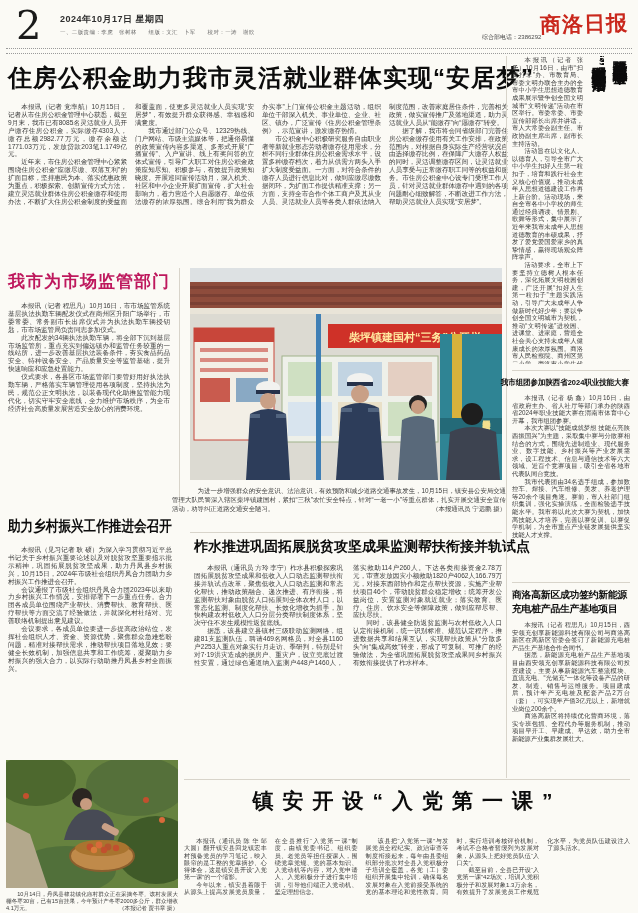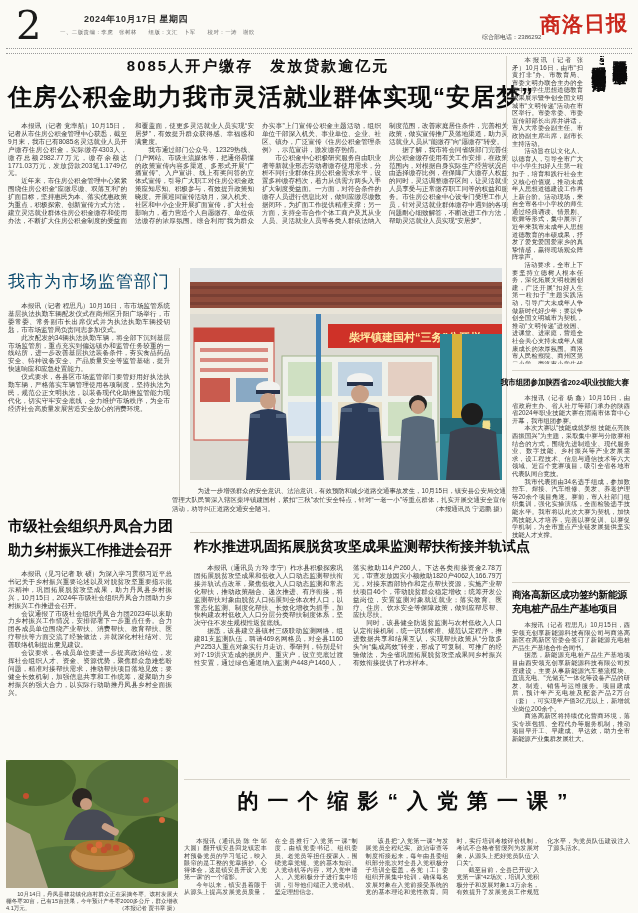--- a/index.html
+++ b/index.html
@@ -9,7 +9,7 @@
   p{margin:0;text-indent:2em;}
   
   .pageno{left:16px;top:2px;font-family:"DejaVu Serif",serif;font-weight:400;font-size:40px;color:#1a1a1a;}
-  .hdr-date{left:60px;top:13px;font-size:9px;font-weight:bold;color:#2e2e2e;letter-spacing:.5px;margin-left:24px;}
+  .hdr-date{left:60px;top:13px;font-size:9px;font-weight:bold;color:#2e2e2e;letter-spacing:.5px;}
   .hdr-editors{left:60px;top:29px;font-size:5.5px;color:#6b6b6b;letter-spacing:.4px;}
   .hdr-section{left:218px;top:6px;width:200px;text-align:center;font-size:27px;color:#8f8f8f;
                letter-spacing:9px;font-weight:400;}

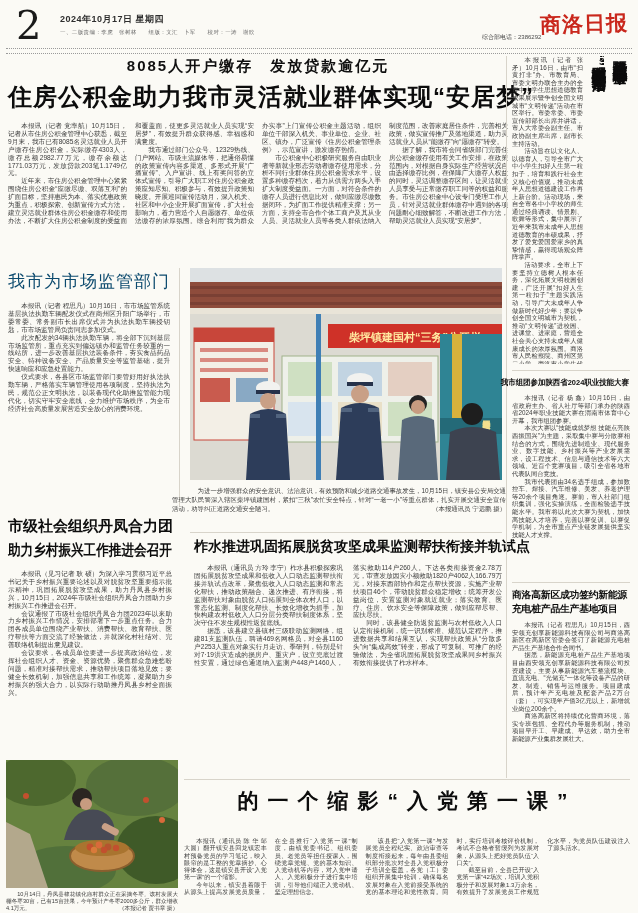--- a/index.html
+++ b/index.html
@@ -80,7 +80,6 @@
   <div class="abs hdr-rule"></div>
 
   <div class="abs lead">
-    <div class="kicker">8085人开户缴存　发放贷款逾亿元</div>
     <div class="lead-headline">住房公积金助力我市灵活就业群体实现“安居梦”</div>
     <div class="body lead-body">
         <p>本报讯（记者 党率航）10月15日，记者从市住房公积金管理中心获悉，截至9月末，我市已有8085名灵活就业人员开户缴存住房公积金，实际缴存4303人，缴存总额2982.77万元，缴存余额达1771.03万元，发放贷款203笔1.1749亿元。</p>

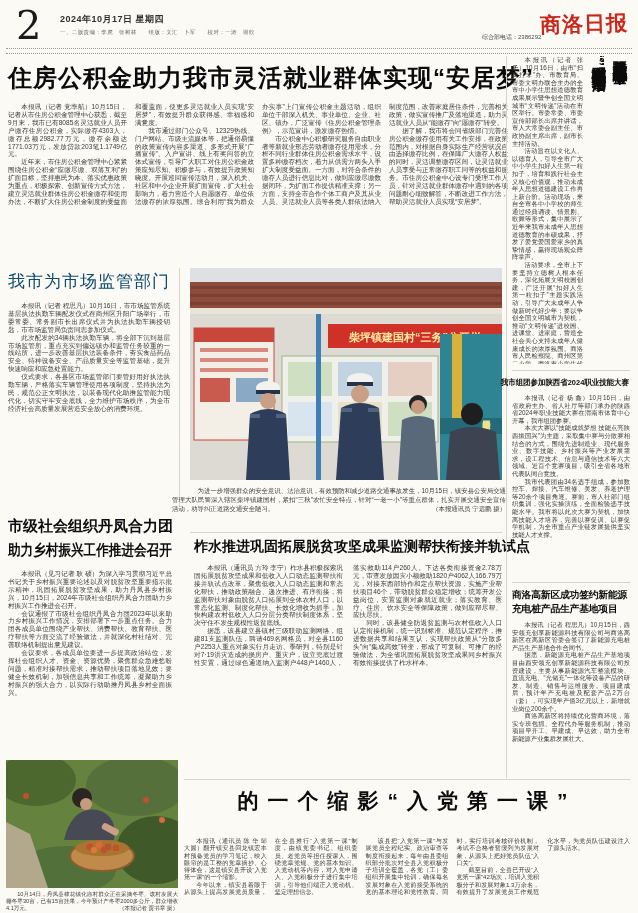--- a/index.html
+++ b/index.html
@@ -29,7 +29,7 @@
   .lead-body{margin-top:9px;height:118px;column-count:4;column-gap:8px;}
   
   .market{left:8px;top:268px;width:162px;}
-  .h2line{font-size:17px;font-weight:400;line-height:27px;color:#0c4a6e;white-space:nowrap;}
+  .h2line{font-size:17px;font-weight:700;line-height:27px;color:#be185d;white-space:nowrap;}
   .ls1{letter-spacing:1px;} .ls05{letter-spacing:.5px;}
   .market-body{margin-top:7px;height:170px;}
   .danfeng{left:8px;top:514px;width:164px;}

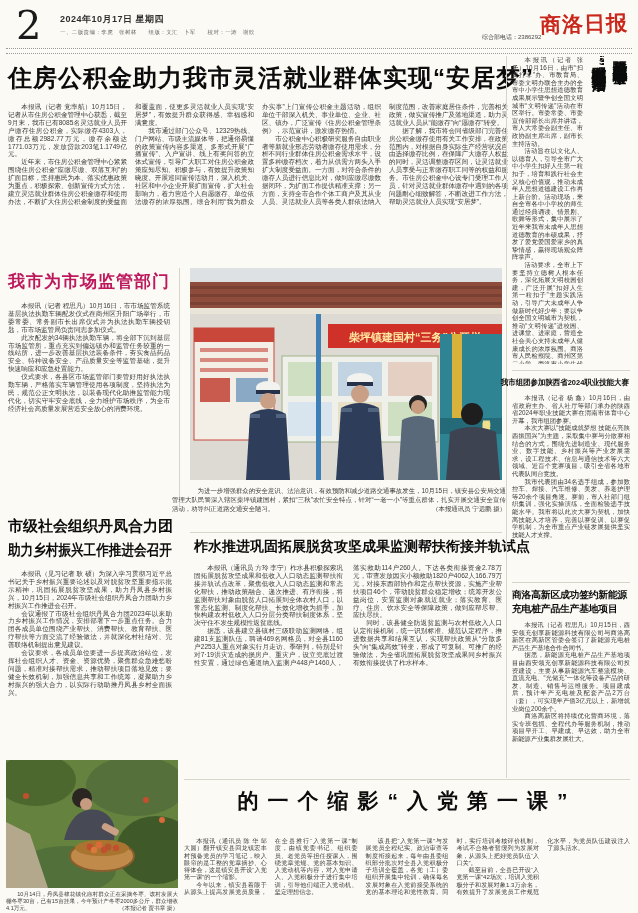--- a/index.html
+++ b/index.html
@@ -175,7 +175,6 @@
   <div class="abs hrule" style="left:190px;top:532px;width:312px;"></div>
 
   <div class="abs danfeng">
-    <div class="h3line">市级社会组织丹凤合力团</div>
     <div class="h3line squeeze">助力乡村振兴工作推进会召开</div>
     <div class="body danfeng-body">
         <p>本报讯（见习记者 耿 硕）为深入学习贯彻习近平总书记关于乡村振兴重要论述以及对脱贫攻坚重要指示批示精神，巩固拓展脱贫攻坚成果，助力丹凤县乡村振兴，10月15日，2024年市级社会组织丹凤合力团助力乡村振兴工作推进会召开。</p>

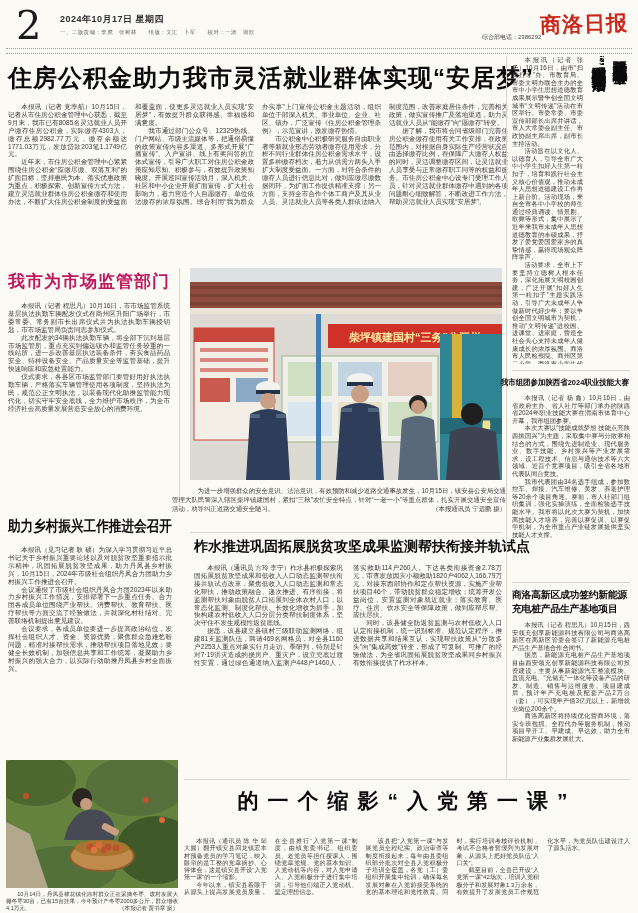--- a/index.html
+++ b/index.html
@@ -224,7 +224,7 @@
   </div>
 
   <div class="abs hrule" style="left:184px;top:779px;width:446px;"></div>
-  <div class="abs party-headline">的一个缩影“入党第一课”</div>
+  <div class="abs party-headline">镇安开设“入党第一课”</div>
   <div class="abs body party-body">
       <p>本报讯（通讯员 陈 华 邹大圆）翻开镇安县回龙镇宏丰村预备党员的学习笔记，映入眼帘的是工整的党章摘抄、心得体会，这是镇安县开设“入党第一课”的一个缩影。</p>
       <p>今年以来，镇安县着眼于从源头上提高发展党员质量，在全县推行“入党第一课”制度，由镇党委书记、组织委员、老党员等担任授课人，围绕党章党规、党的基本知识、入党动机等内容，对入党申请人、入党积极分子进行集中培训，引导他们端正入党动机、坚定理想信念。</p>

